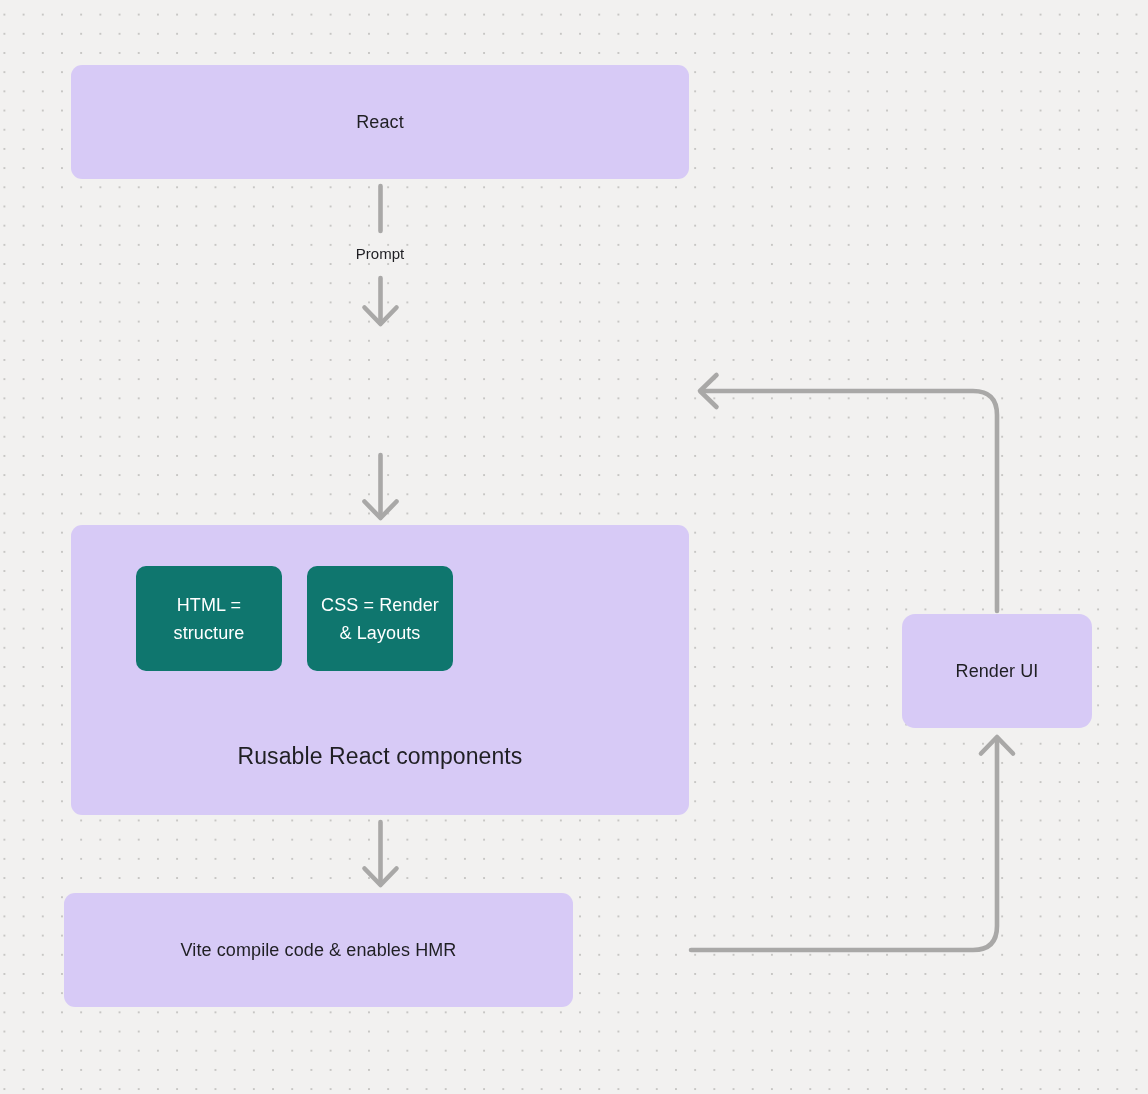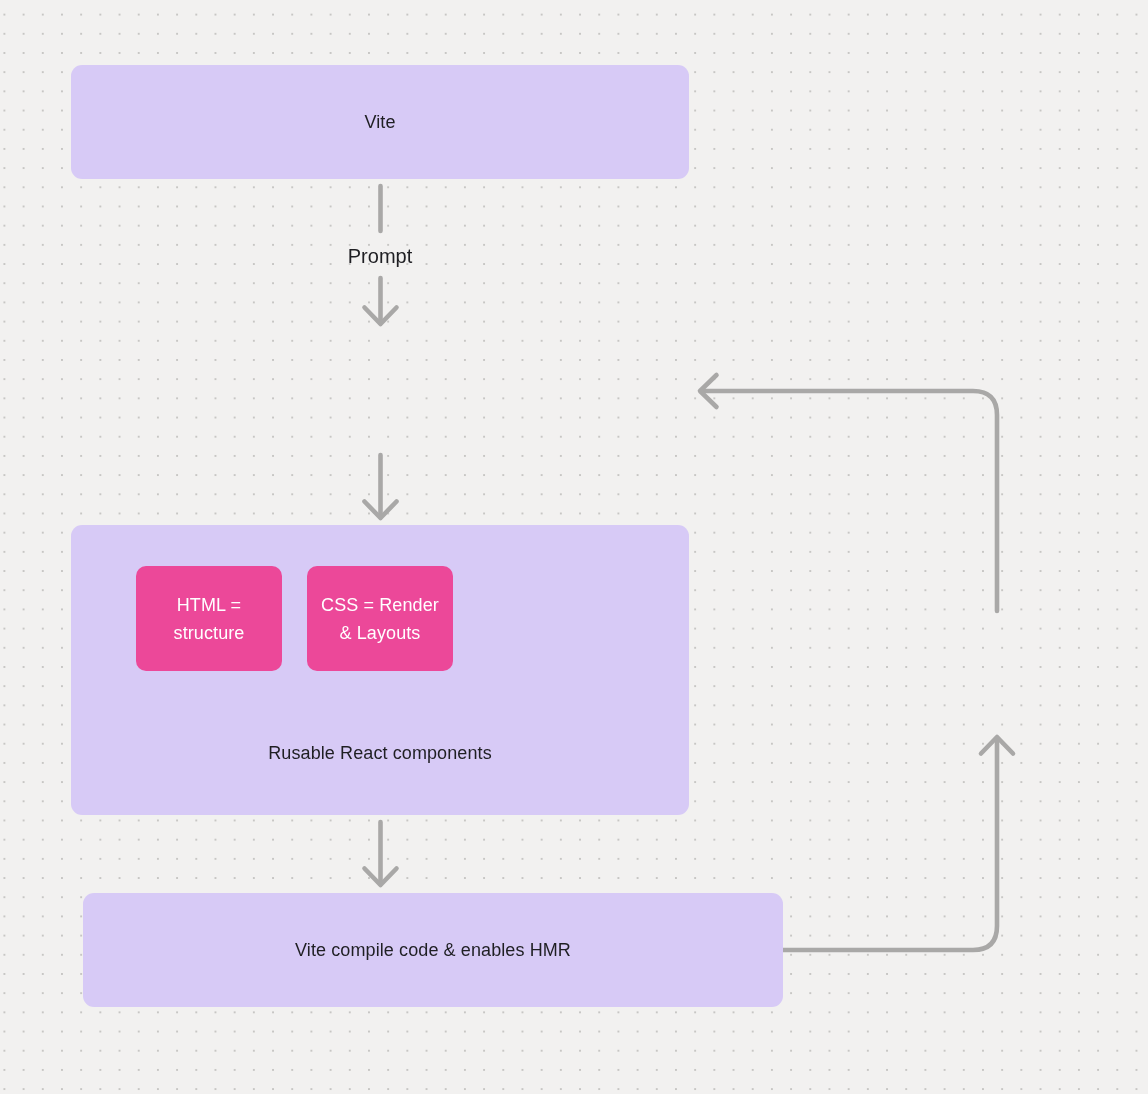--- a/index.html
+++ b/index.html
@@ -127,7 +127,7 @@
   </svg>
 
   <div class="node node-user">
-    <span>Vite</span>
+    <span>React</span>
   </div>
 
   <div class="edge-label">Prompt</div>

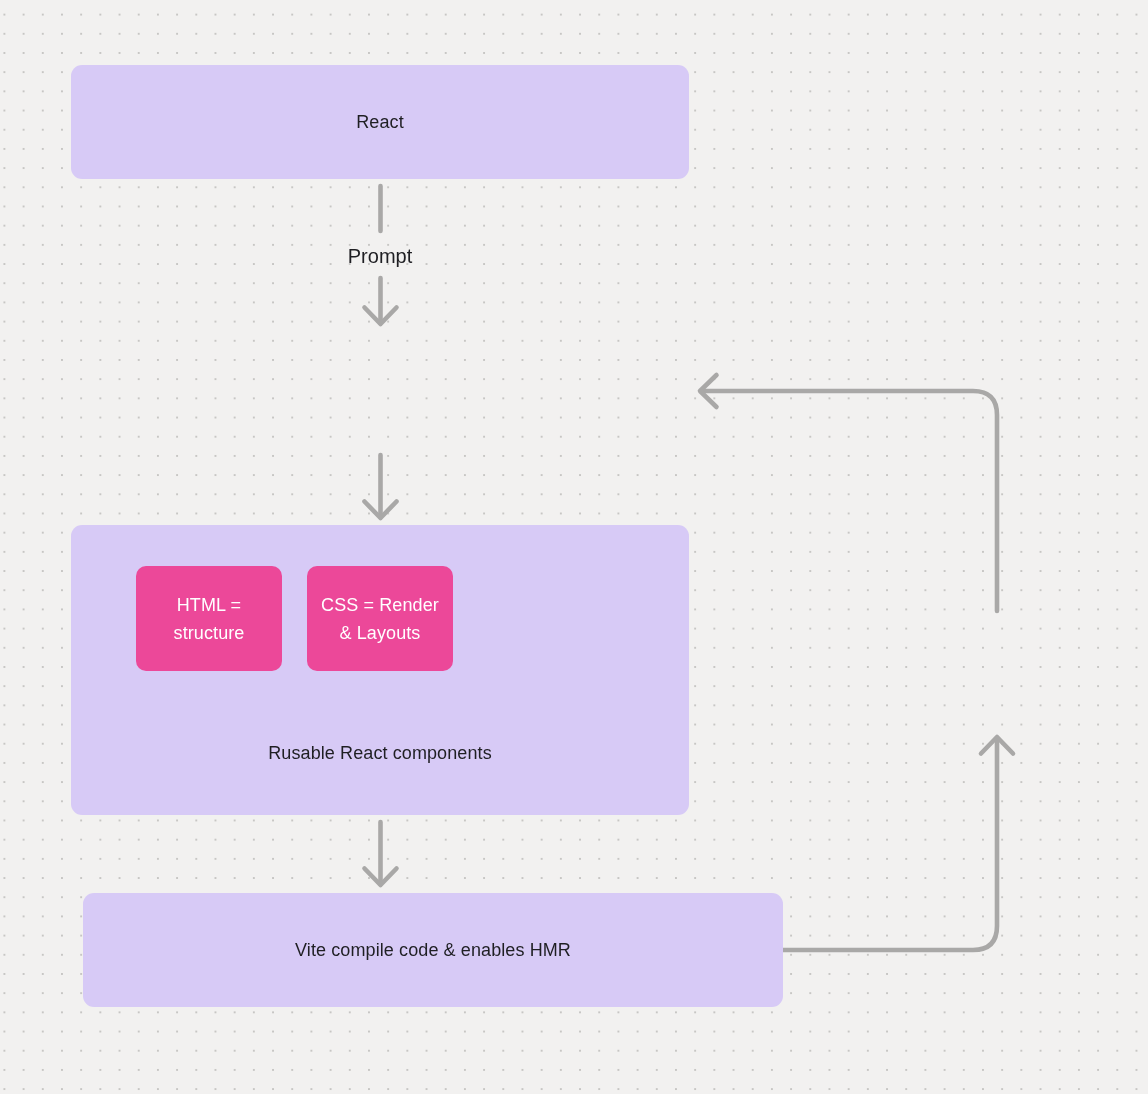--- a/index.html
+++ b/index.html
@@ -88,7 +88,7 @@
     width: 140px;
     text-align: center;
     color: #1f1f23;
-    font-size: 20px;
+    font-size: 15px;
     font-weight: 500;
   }
 </style>

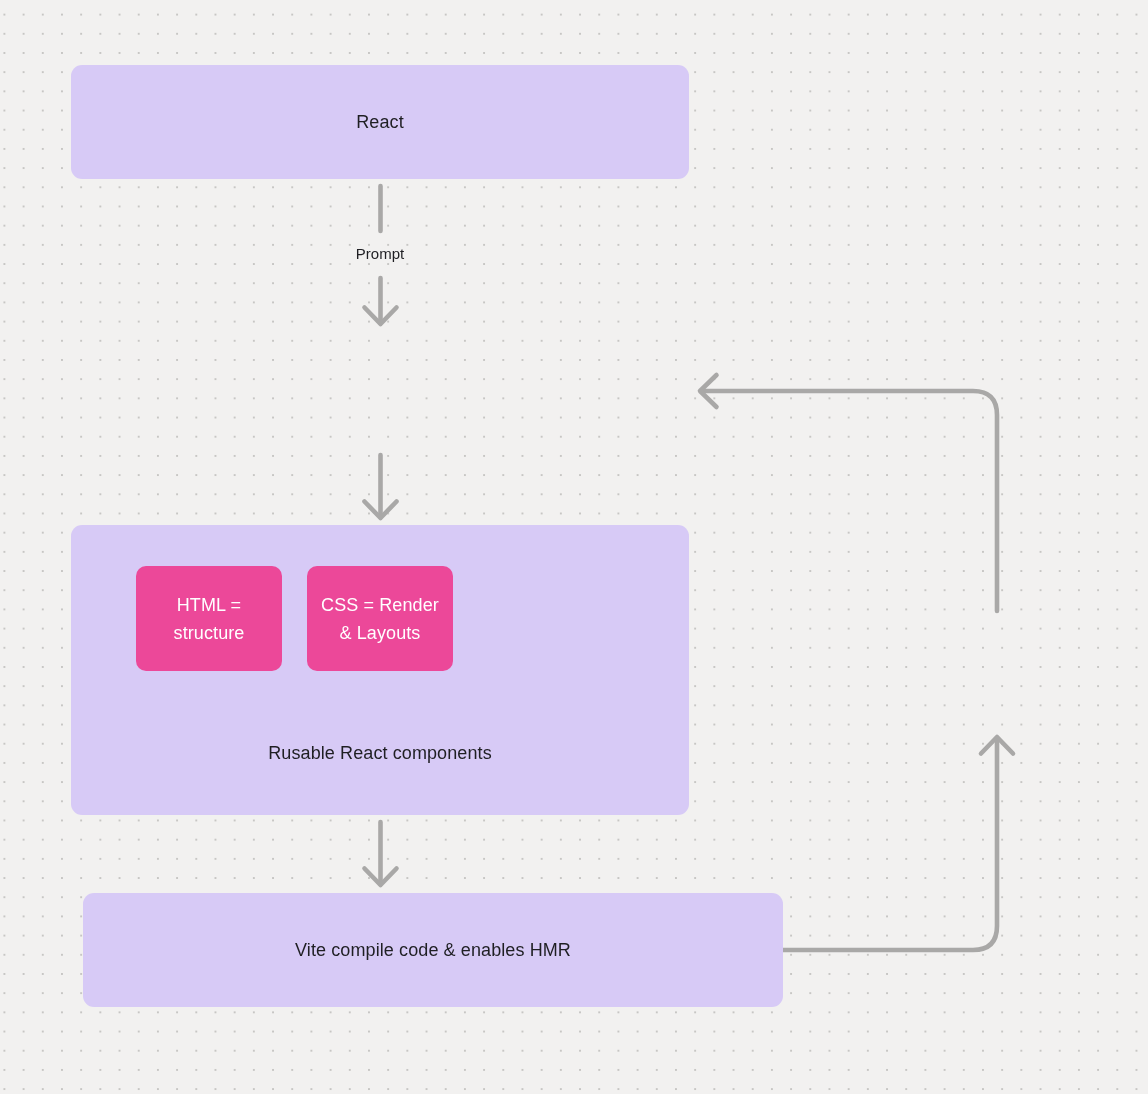--- a/index.html
+++ b/index.html
@@ -58,7 +58,7 @@
   .chip {
     width: 146px;
     height: 105px;
-    background: #ec4899;
+    background: #0f766e;
     border-radius: 10px;
     color: #ffffff;
     font-size: 18px;

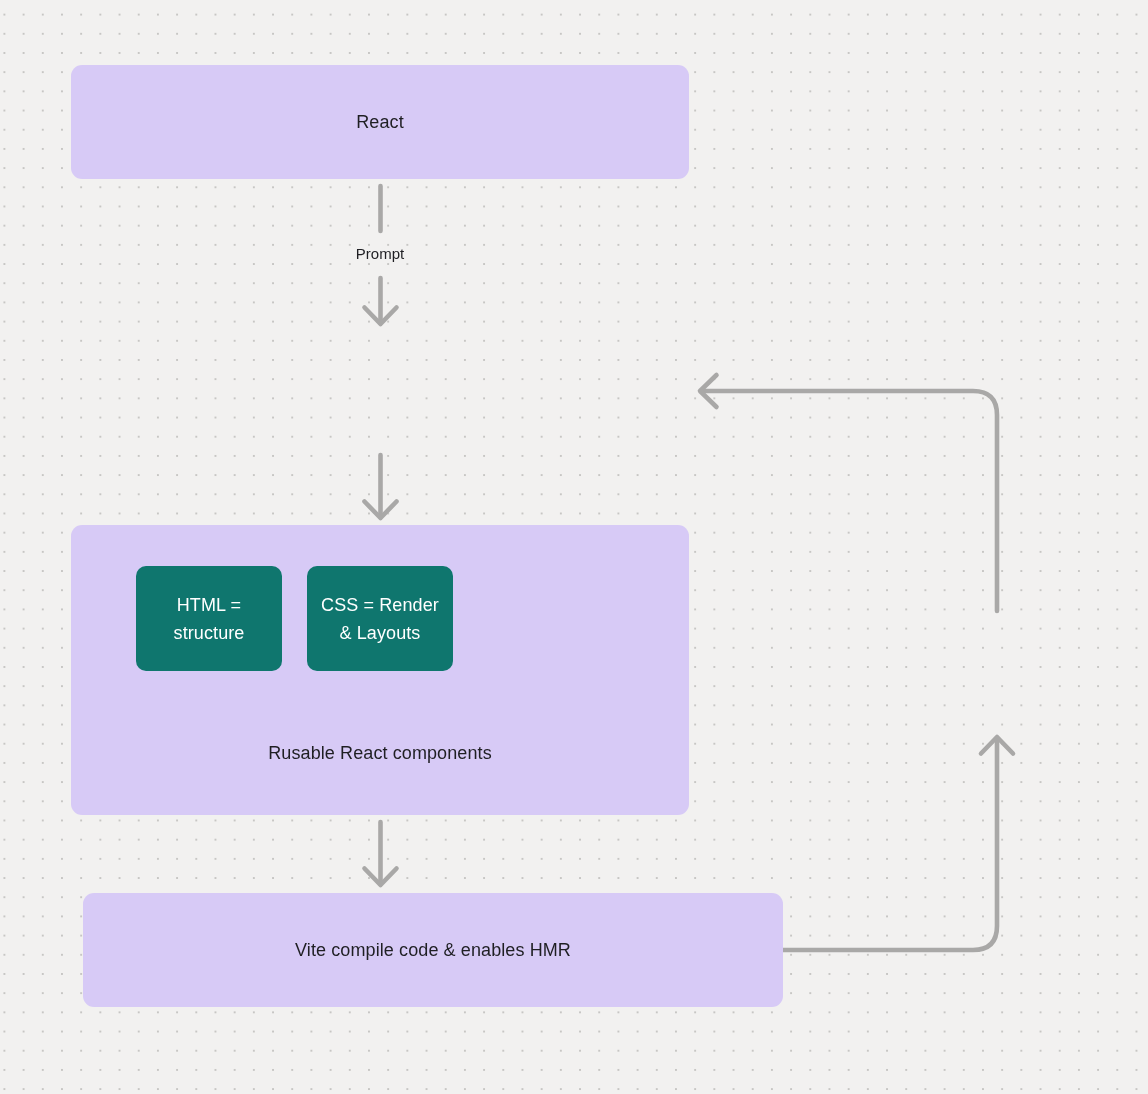--- a/index.html
+++ b/index.html
@@ -151,6 +151,9 @@
     <span>Vite compile code &amp; enables HMR</span>
   </div>
 
+  <div class="node node-render">
+    <span>Render UI</span>
+  </div>
 
 </div>
 

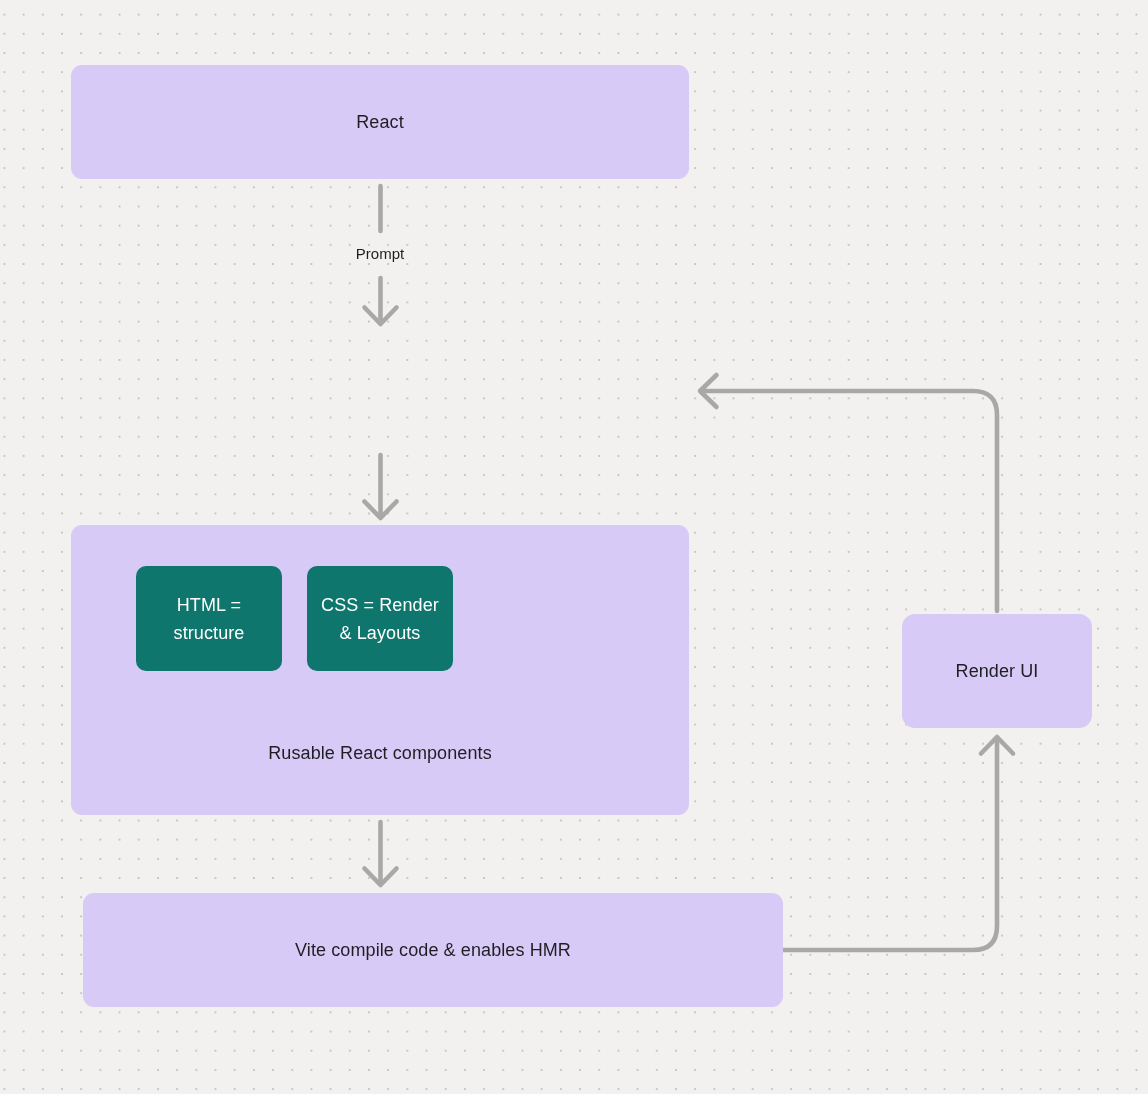--- a/index.html
+++ b/index.html
@@ -78,7 +78,7 @@
     top: 218px;
     text-align: center;
     color: #1f1f23;
-    font-size: 18px;
+    font-size: 23px;
     font-weight: 500;
   }
   .edge-label {

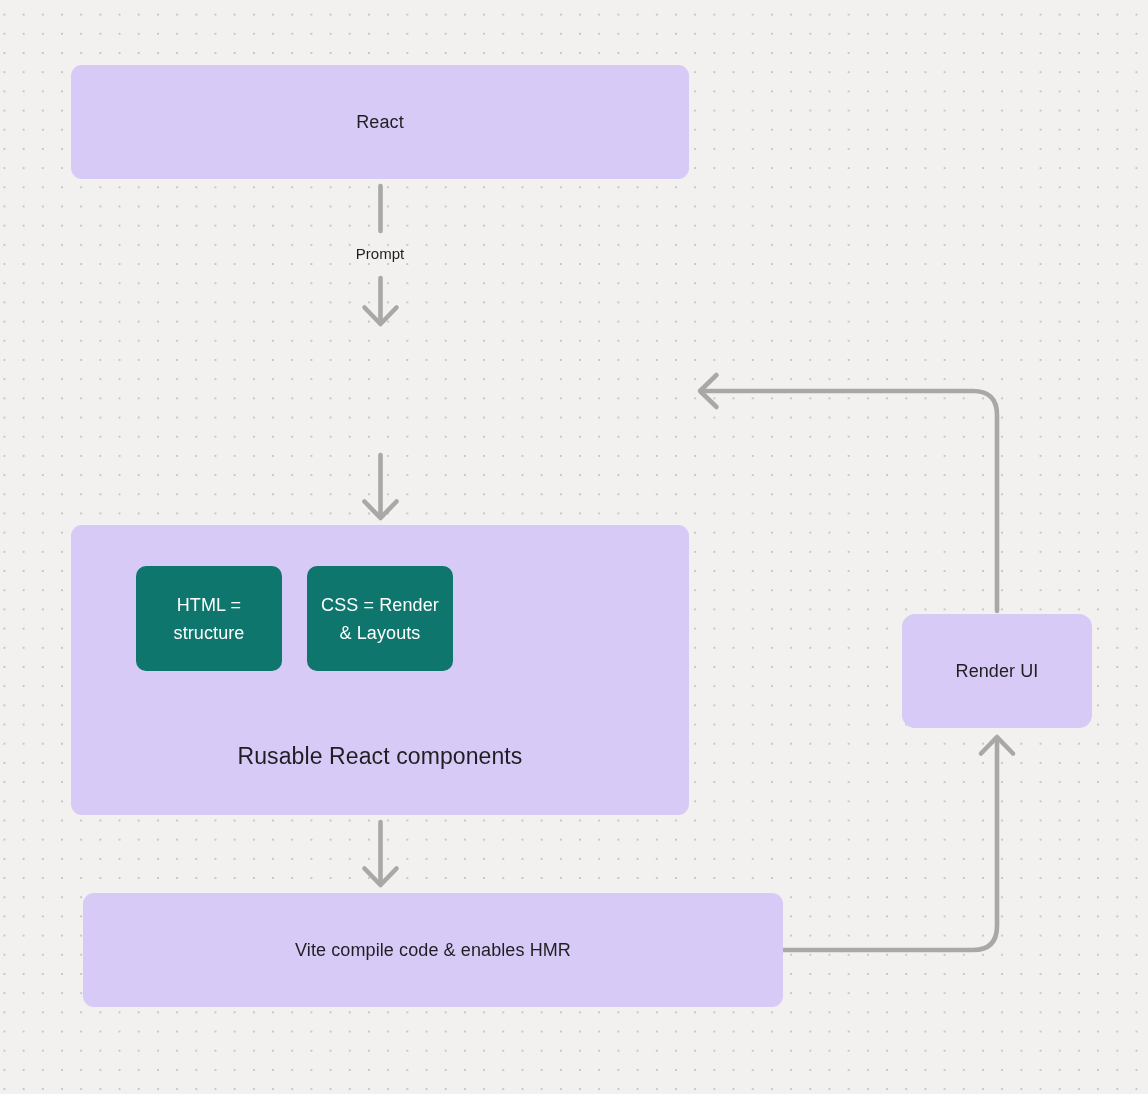--- a/index.html
+++ b/index.html
@@ -46,7 +46,7 @@
   .node-user  { left: 71px; top: 65px;  width: 618px; height: 114px; }
   .node-web   { left: 71px; top: 335px; width: 618px; height: 114px; }
   .node-group { left: 71px; top: 525px; width: 618px; height: 290px; display: block; }
-  .node-vite  { left: 83px; top: 893px; width: 700px; height: 114px; }
+  .node-vite  { left: 64px; top: 893px; width: 509px; height: 114px; }
   .node-render{ left: 902px; top: 614px; width: 190px; height: 114px; border-radius: 13px; }
 
   .chip-row {

